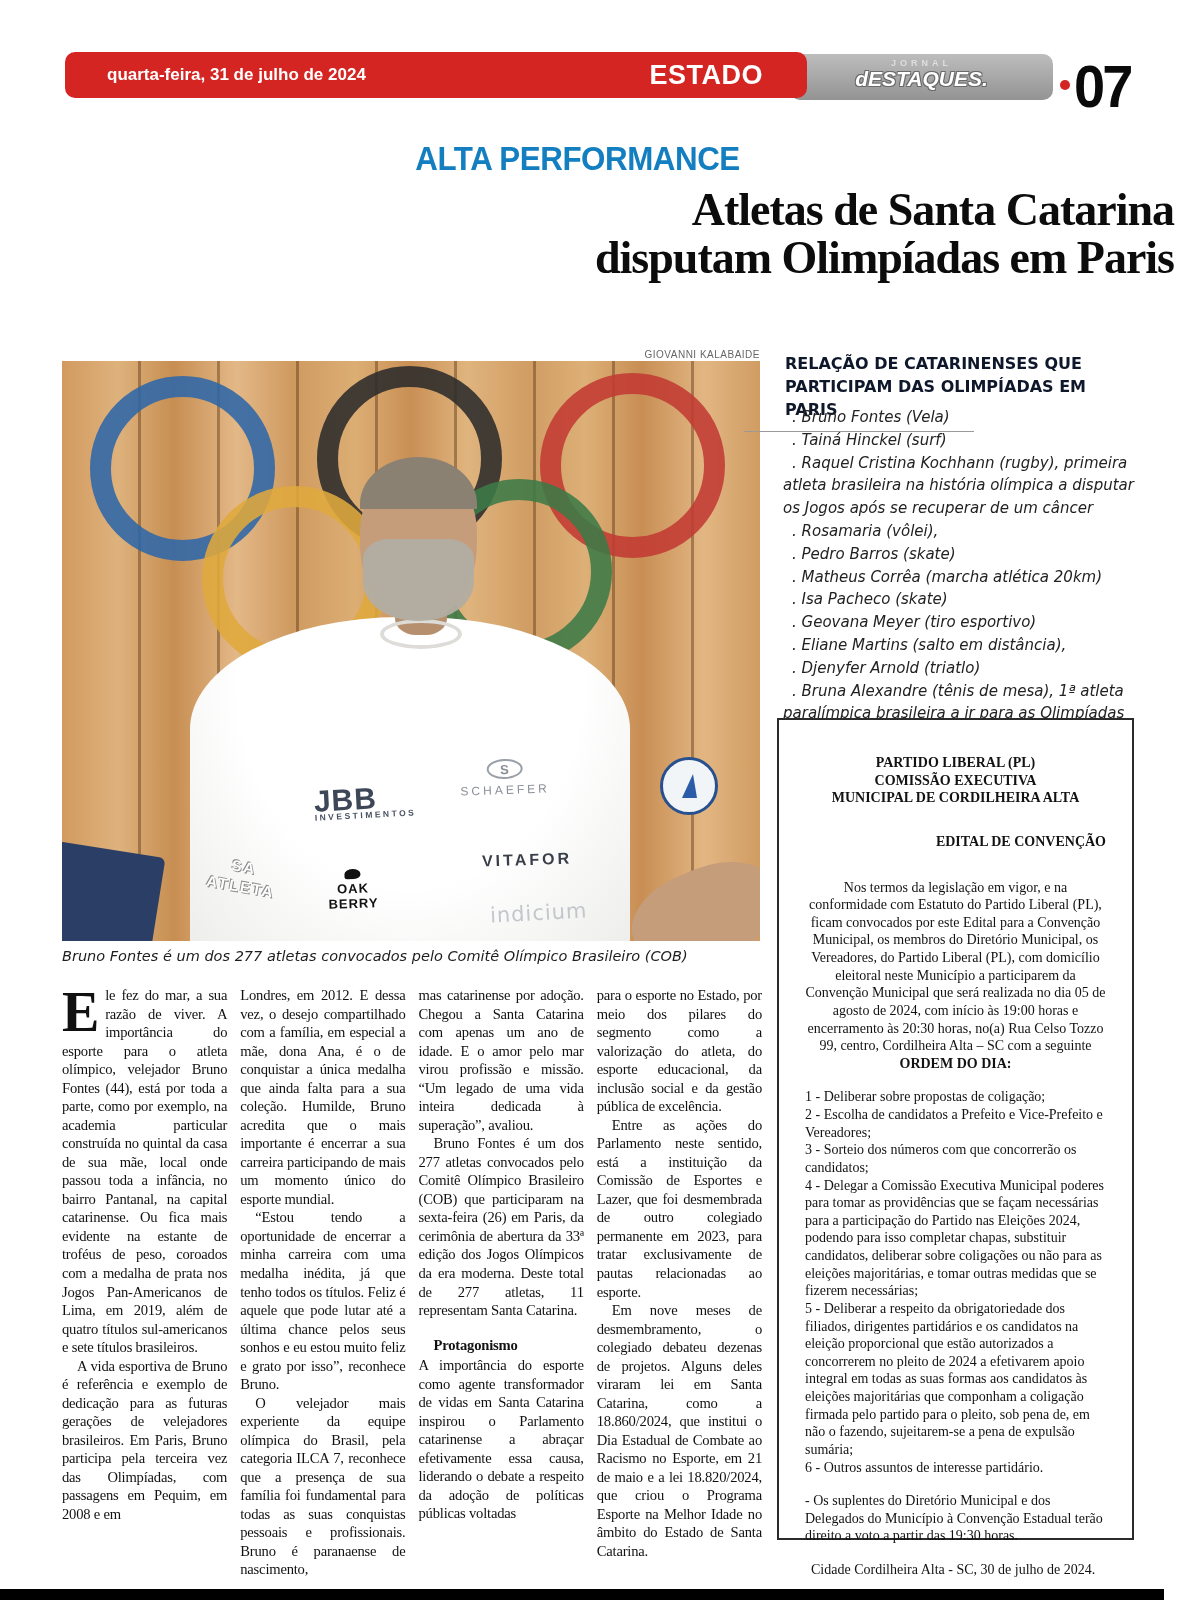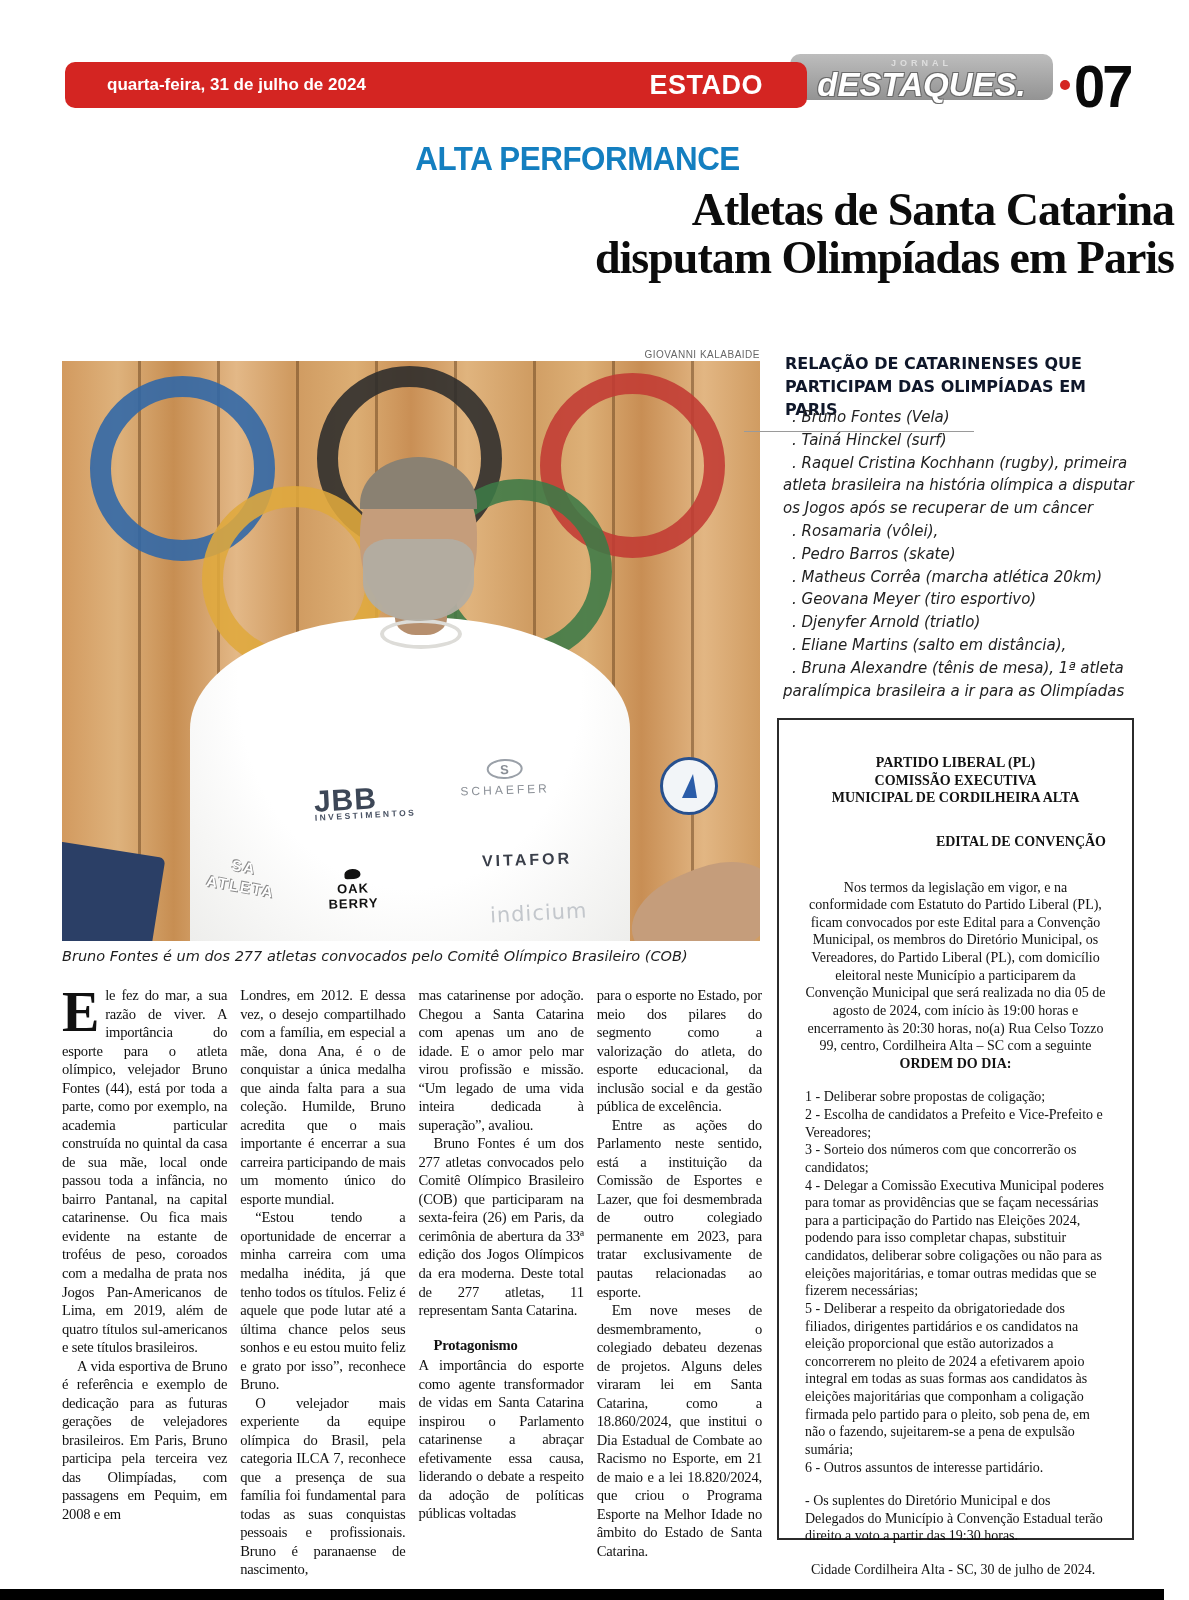--- a/index.html
+++ b/index.html
@@ -7,7 +7,7 @@
   #page { position:relative; width:1189px; height:1600px; background:#fff; overflow:hidden; }
 
   
-  .mast-red { position:absolute; left:65px; top:62px; width:742px; height:46px;
+  .mast-red { position:absolute; left:65px; top:52px; width:742px; height:46px;
     background:#d42522; border-radius:10px; z-index:2; display:flex; align-items:center; }
   .mast-date { position:absolute; left:42px; color:#fff; font-family:"Liberation Sans",sans-serif;
     font-weight:bold; font-size:17px; }

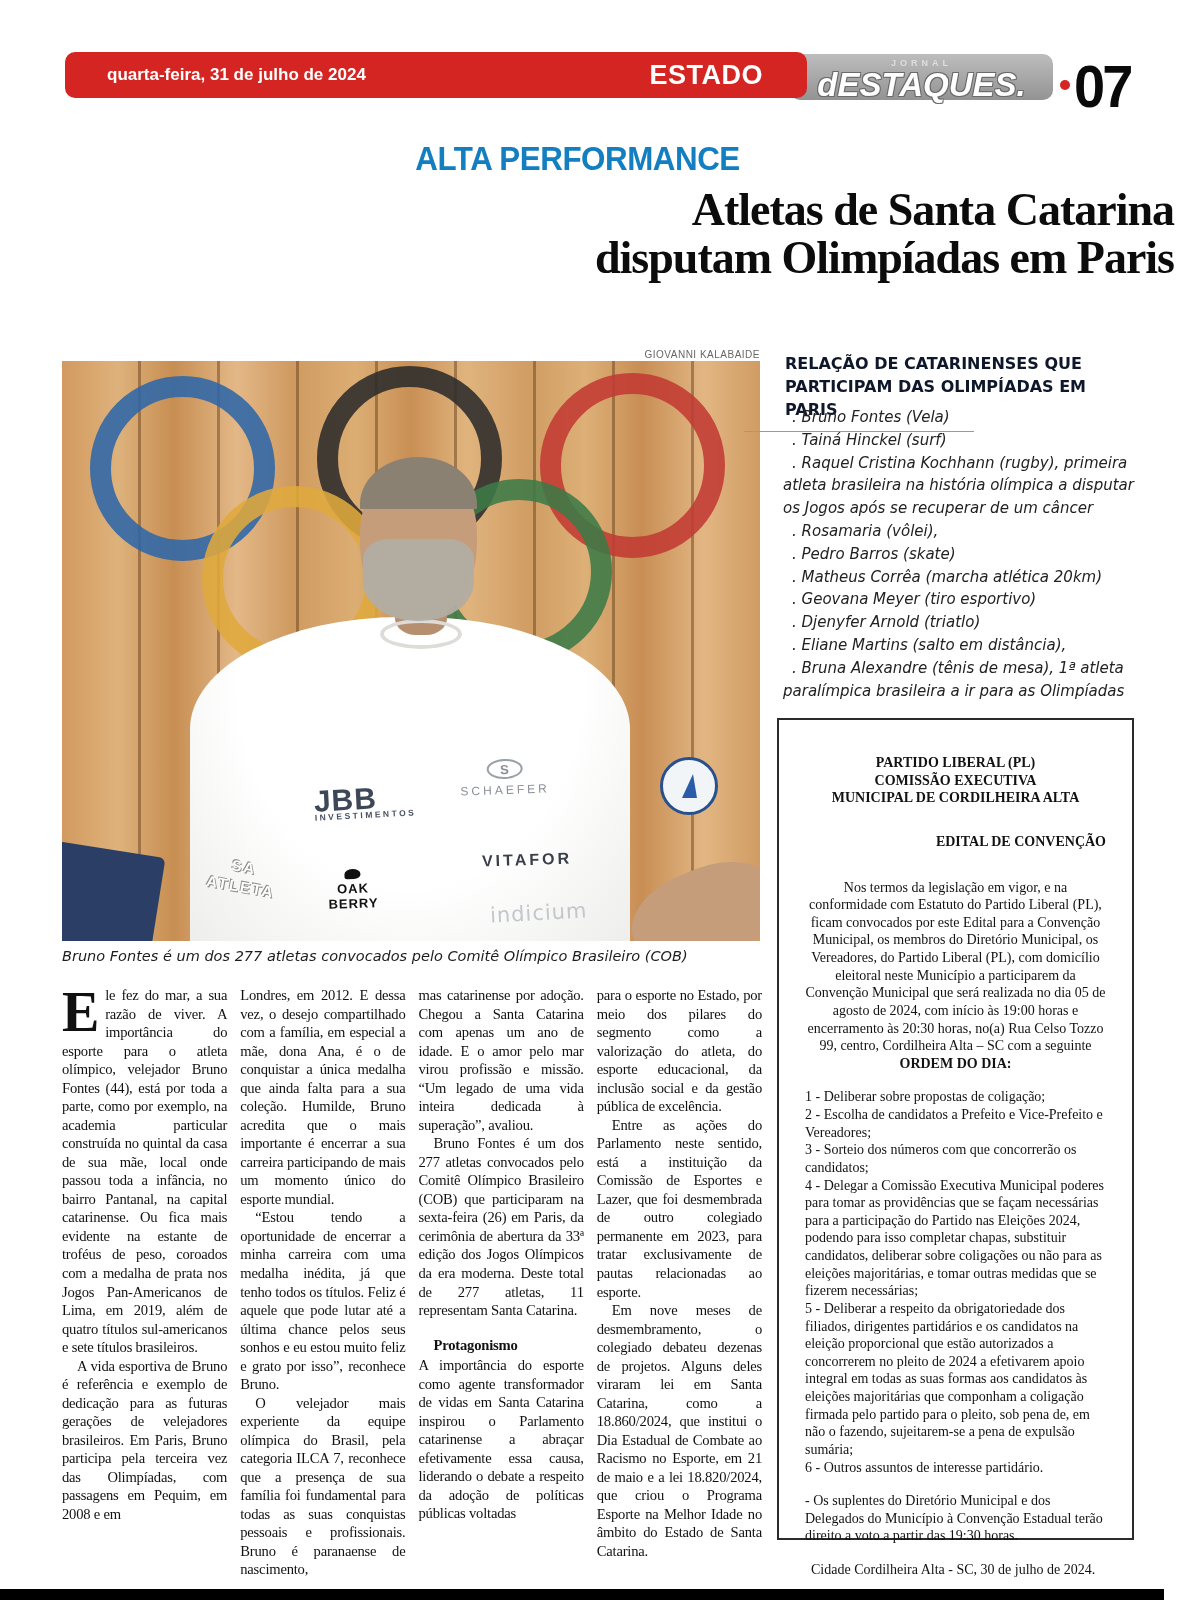--- a/index.html
+++ b/index.html
@@ -18,7 +18,7 @@
   .mast-jornal { display:block; margin-top:4px; font-family:"Liberation Sans",sans-serif;
     font-size:9px; letter-spacing:4px; color:#dedede; font-weight:bold; }
   .mast-logo { display:block; font-family:"Liberation Sans",sans-serif; font-weight:bold;
-    font-style:italic; font-size:33px; color:#fff; line-height:1;
+    font-style:italic; font-size:21px; color:#fff; line-height:1;
     text-shadow:1px 1px 0 #6b6b6b,-1px 1px 0 #6b6b6b,1px -1px 0 #6b6b6b,-1px -1px 0 #6b6b6b; }
   .mast-dot { position:absolute; left:1060px; top:80px; width:10px; height:10px; border-radius:50%;
     background:#d42522; }

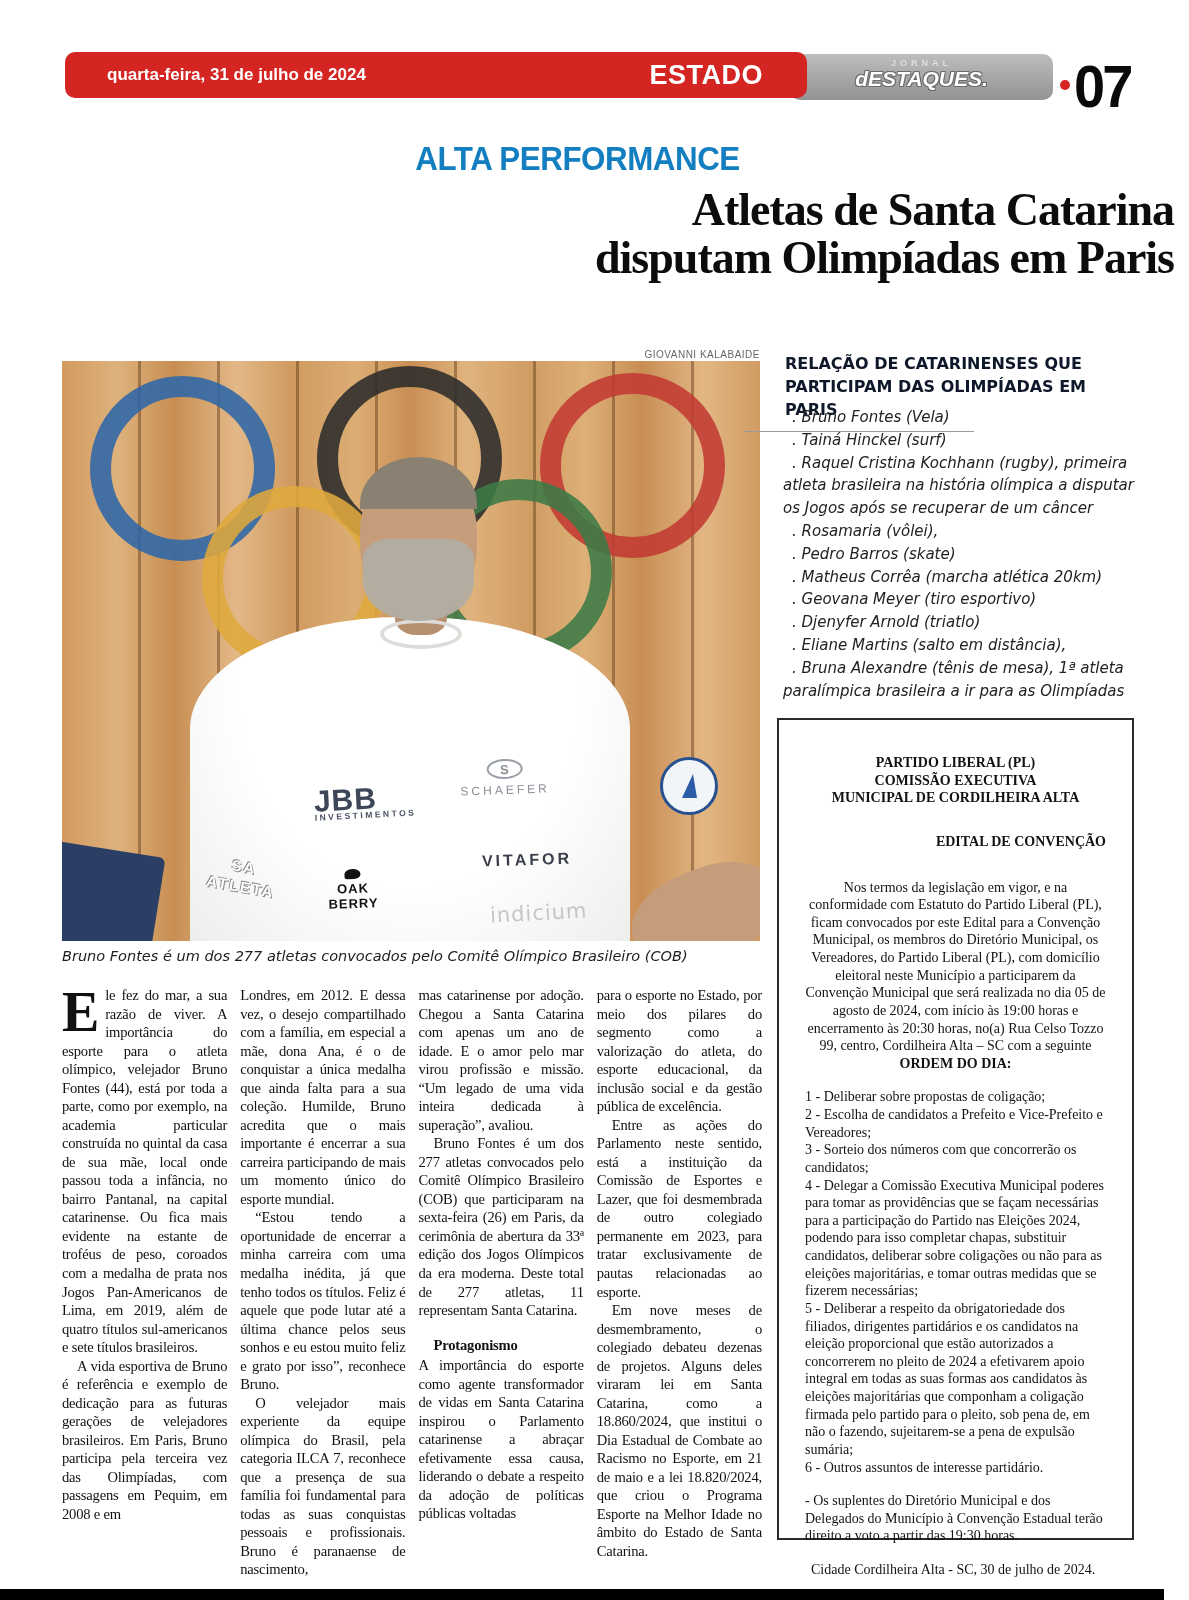--- a/index.html
+++ b/index.html
@@ -197,6 +197,7 @@
     <li>Rosamaria (vôlei),</li>
     <li>Pedro Barros (skate)</li>
     <li>Matheus Corrêa (marcha atlética 20km)</li>
+    <li>Isa Pacheco (skate)</li>
     <li>Geovana Meyer (tiro esportivo)</li>
     <li>Djenyfer Arnold (triatlo)</li>
     <li>Eliane Martins (salto em distância),</li>

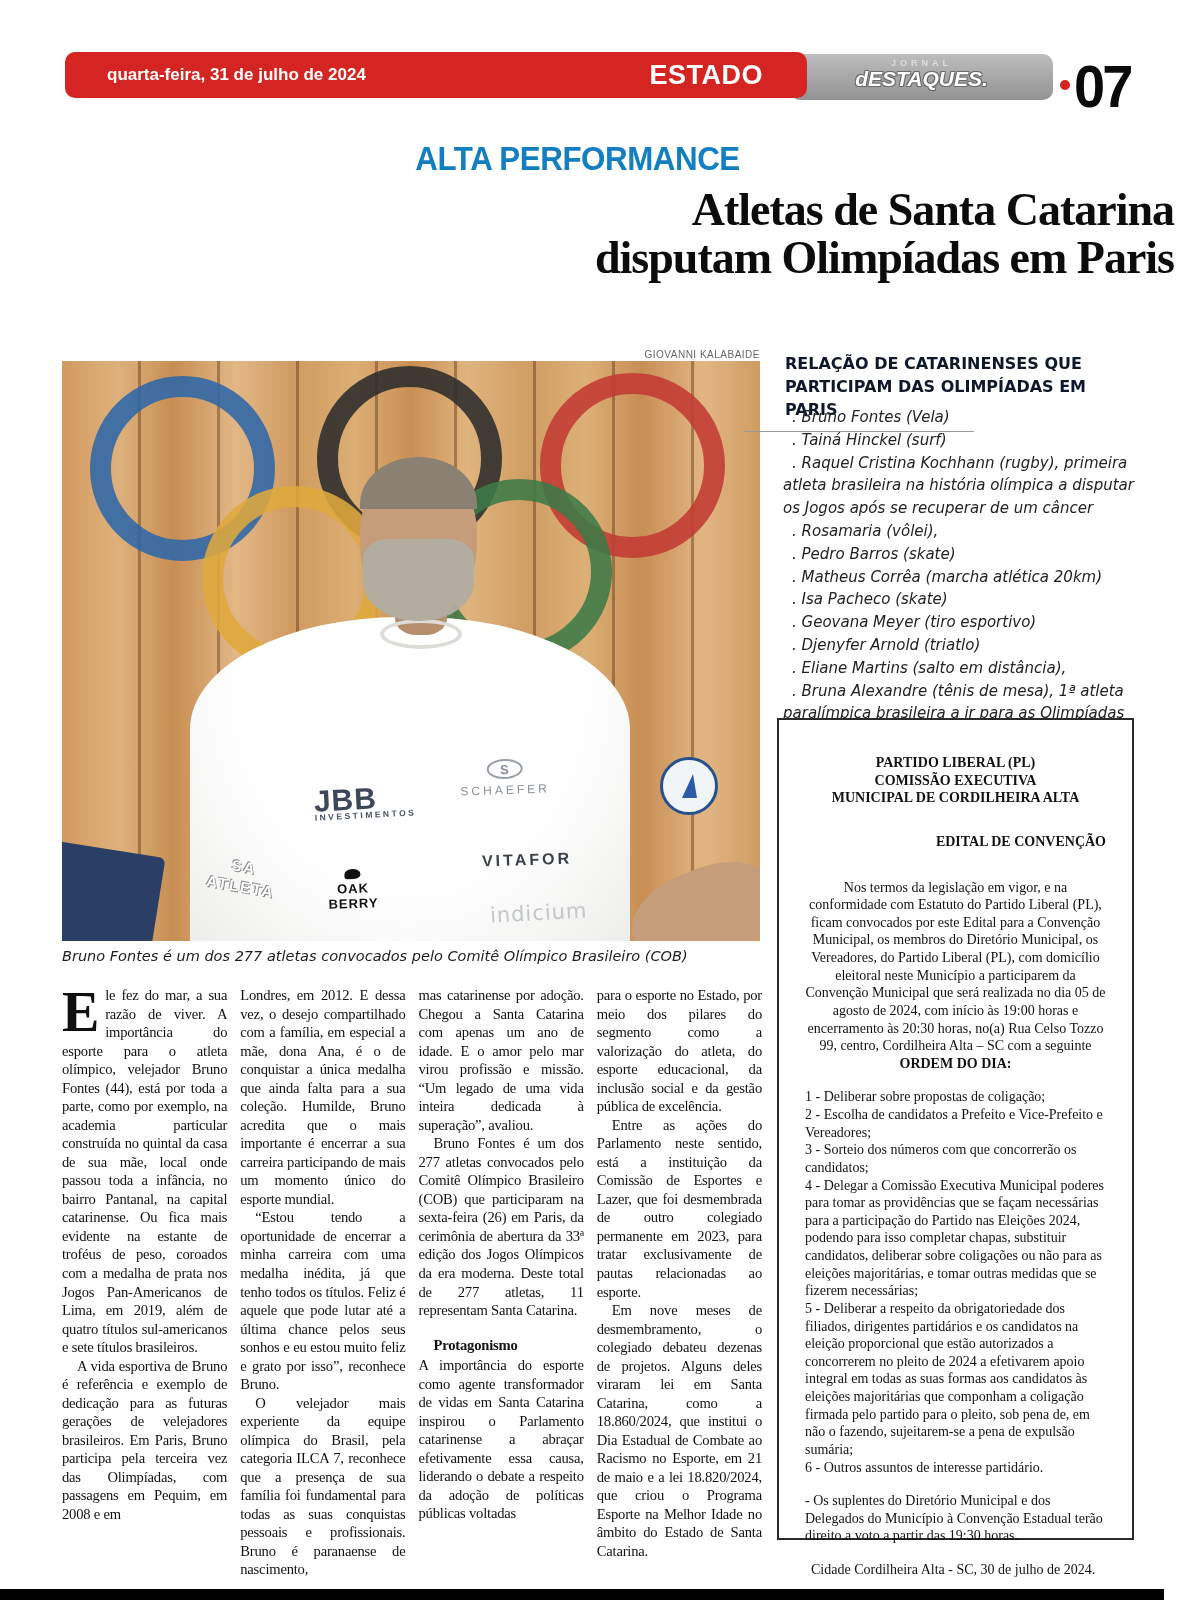--- a/index.html
+++ b/index.html
@@ -199,8 +199,8 @@
     <li>Matheus Corrêa (marcha atlética 20km)</li>
     <li>Isa Pacheco (skate)</li>
     <li>Geovana Meyer (tiro esportivo)</li>
+    <li>Eliane Martins (salto em distância),</li>
     <li>Djenyfer Arnold (triatlo)</li>
-    <li>Eliane Martins (salto em distância),</li>
     <li>Bruna Alexandre (tênis de mesa), 1ª atleta paralímpica brasileira a ir para as Olimpíadas</li>
   </ul>
 

